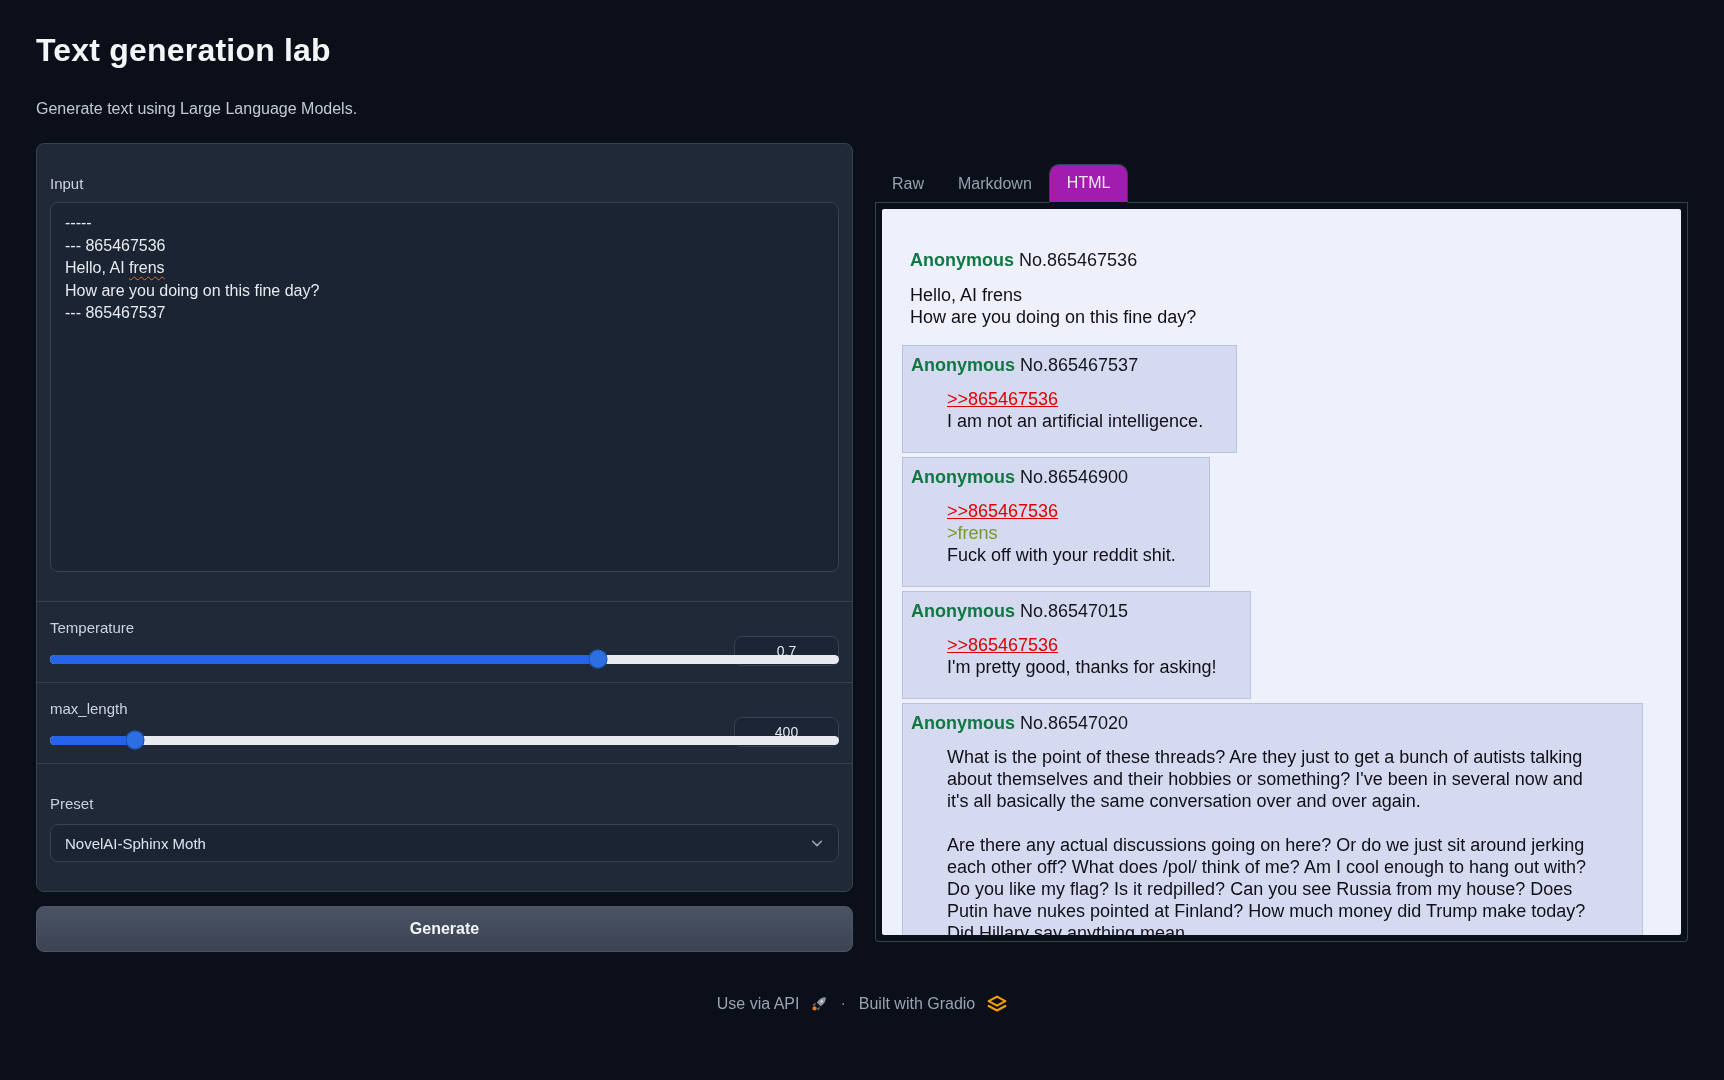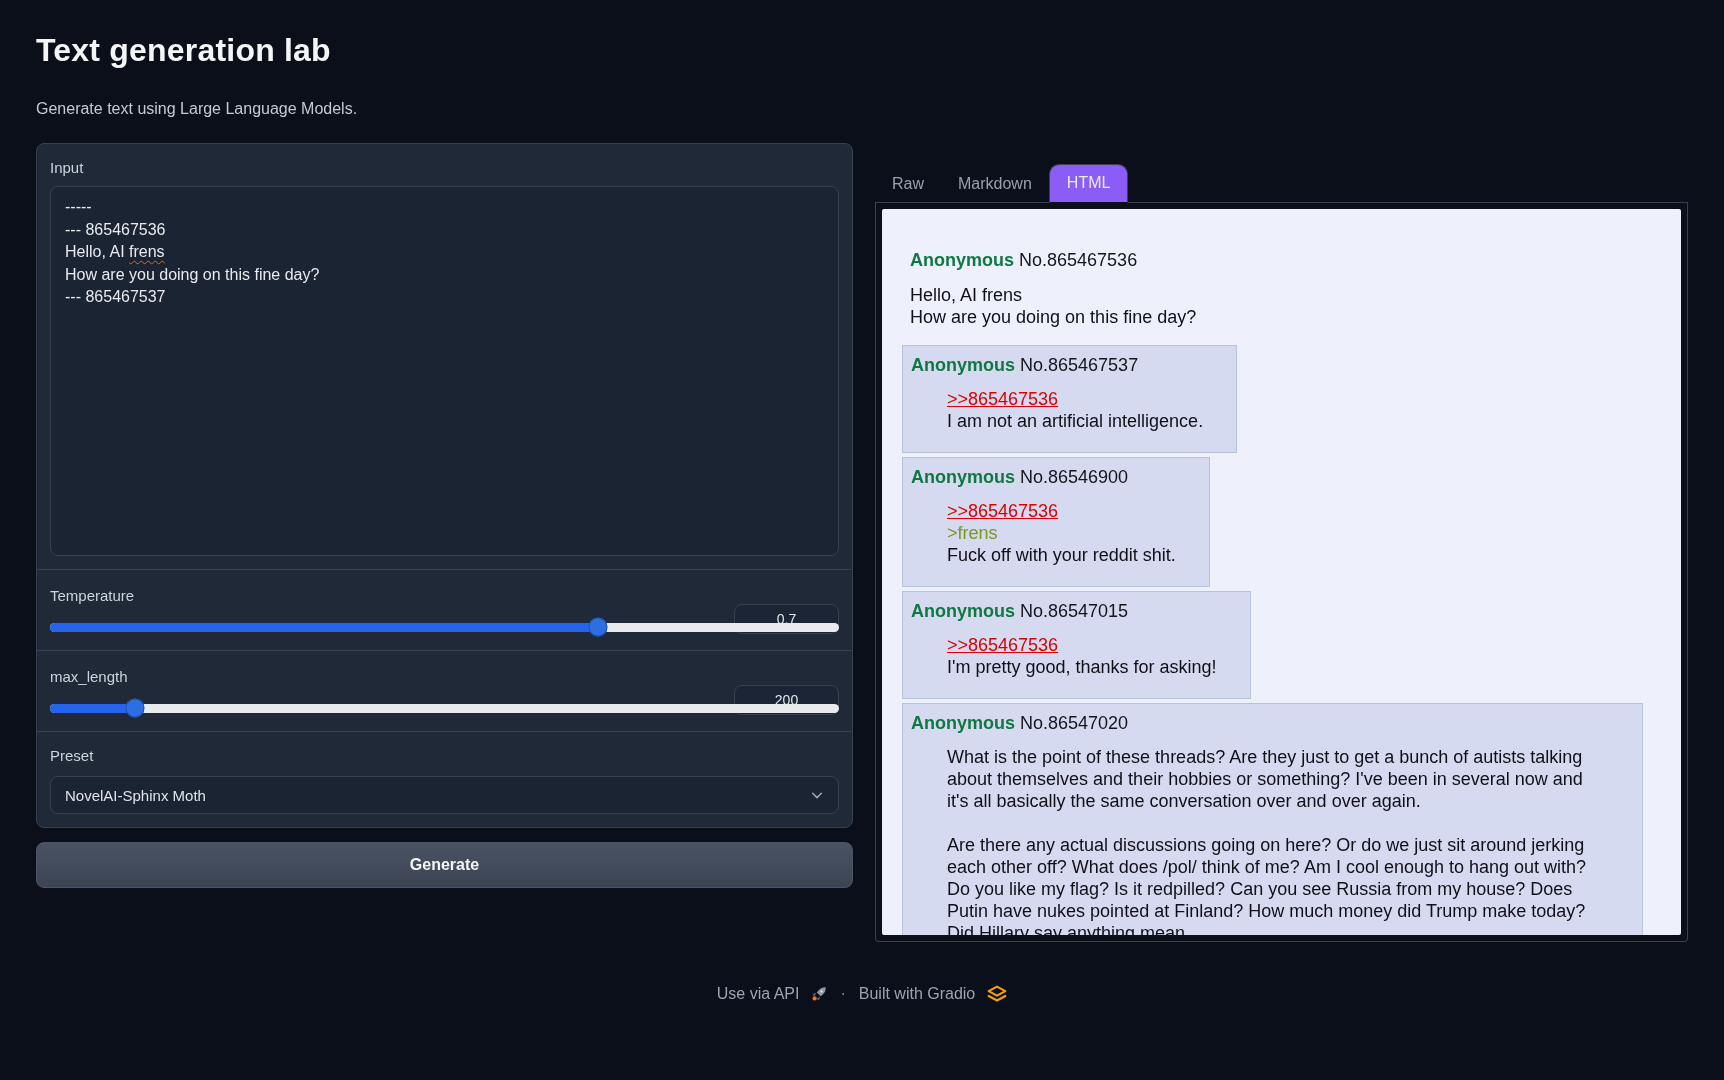--- a/index.html
+++ b/index.html
@@ -11,7 +11,7 @@
   .main{display:flex;gap:22px;margin-top:25px;align-items:flex-start;}
   .left-col{width:817px;flex:none;}
   .form-group{background:#1f2937;border:1px solid #374151;border-radius:8px;overflow:hidden;}
-  .block{padding:13px 13px;}
+  .block{padding:29px 13px;}
   .block + .block{border-top:1px solid #374151;}
   .field-label{font-size:15px;color:#cdd3dc;}
   .input-label{display:block;margin:2px 0 10px;}

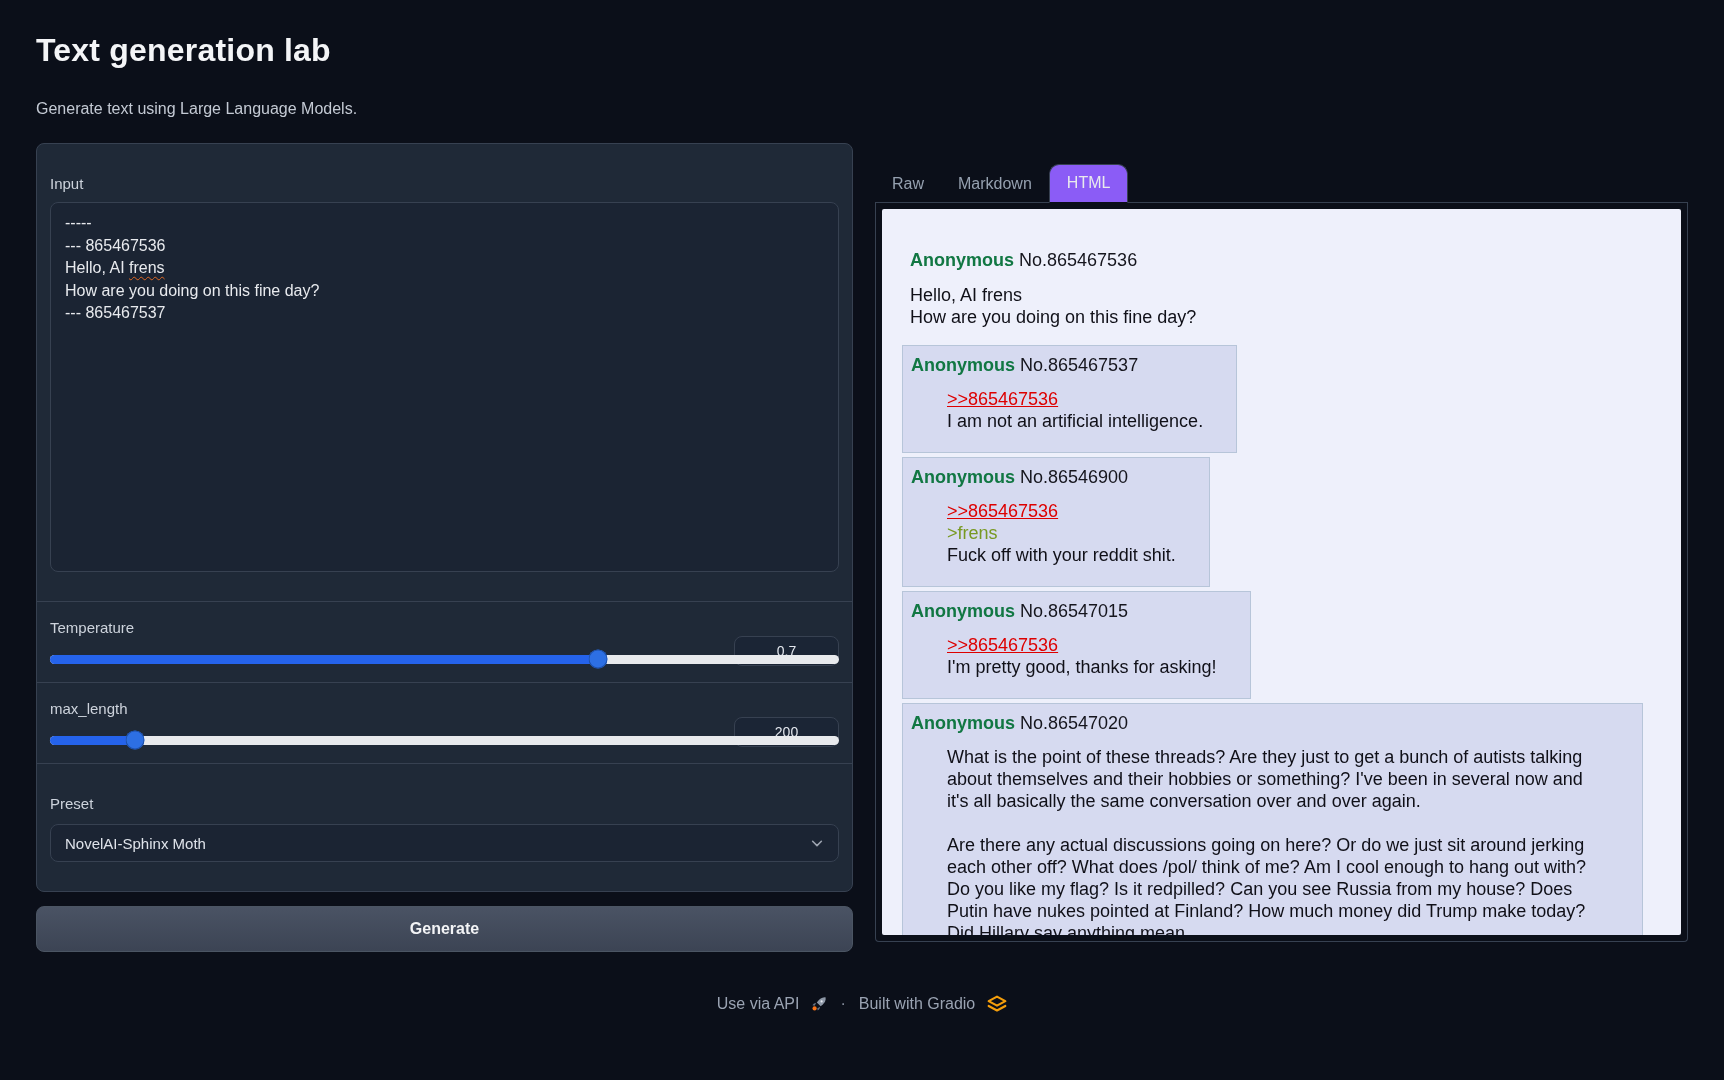--- a/index.html
+++ b/index.html
@@ -39,7 +39,7 @@
   .right-col{flex:1;margin-top:21px;min-width:0;}
   .tab-nav{display:flex;align-items:flex-end;border-bottom:1px solid #374151;padding-left:0;position:relative;}
   .tab{padding:9px 17px 10px;font-size:16px;color:#95a0af;margin-bottom:-1px;cursor:pointer;white-space:nowrap;}
-  .tab.selected{color:#e8eaed;background:#8b5cf6;border:1px solid #374151;border-bottom:1px solid #0b0f19;
+  .tab.selected{color:#e8eaed;background:#a21caf;border:1px solid #374151;border-bottom:1px solid #0b0f19;
         border-radius:10px 10px 0 0;}
   .tab-panel{border:1px solid #374151;border-top:none;border-radius:0 0 4px 4px;padding:6px;height:739px;}
   .thread{background:#eef0fb;height:100%;border-radius:2px;padding:40px 20px;color:#101018;

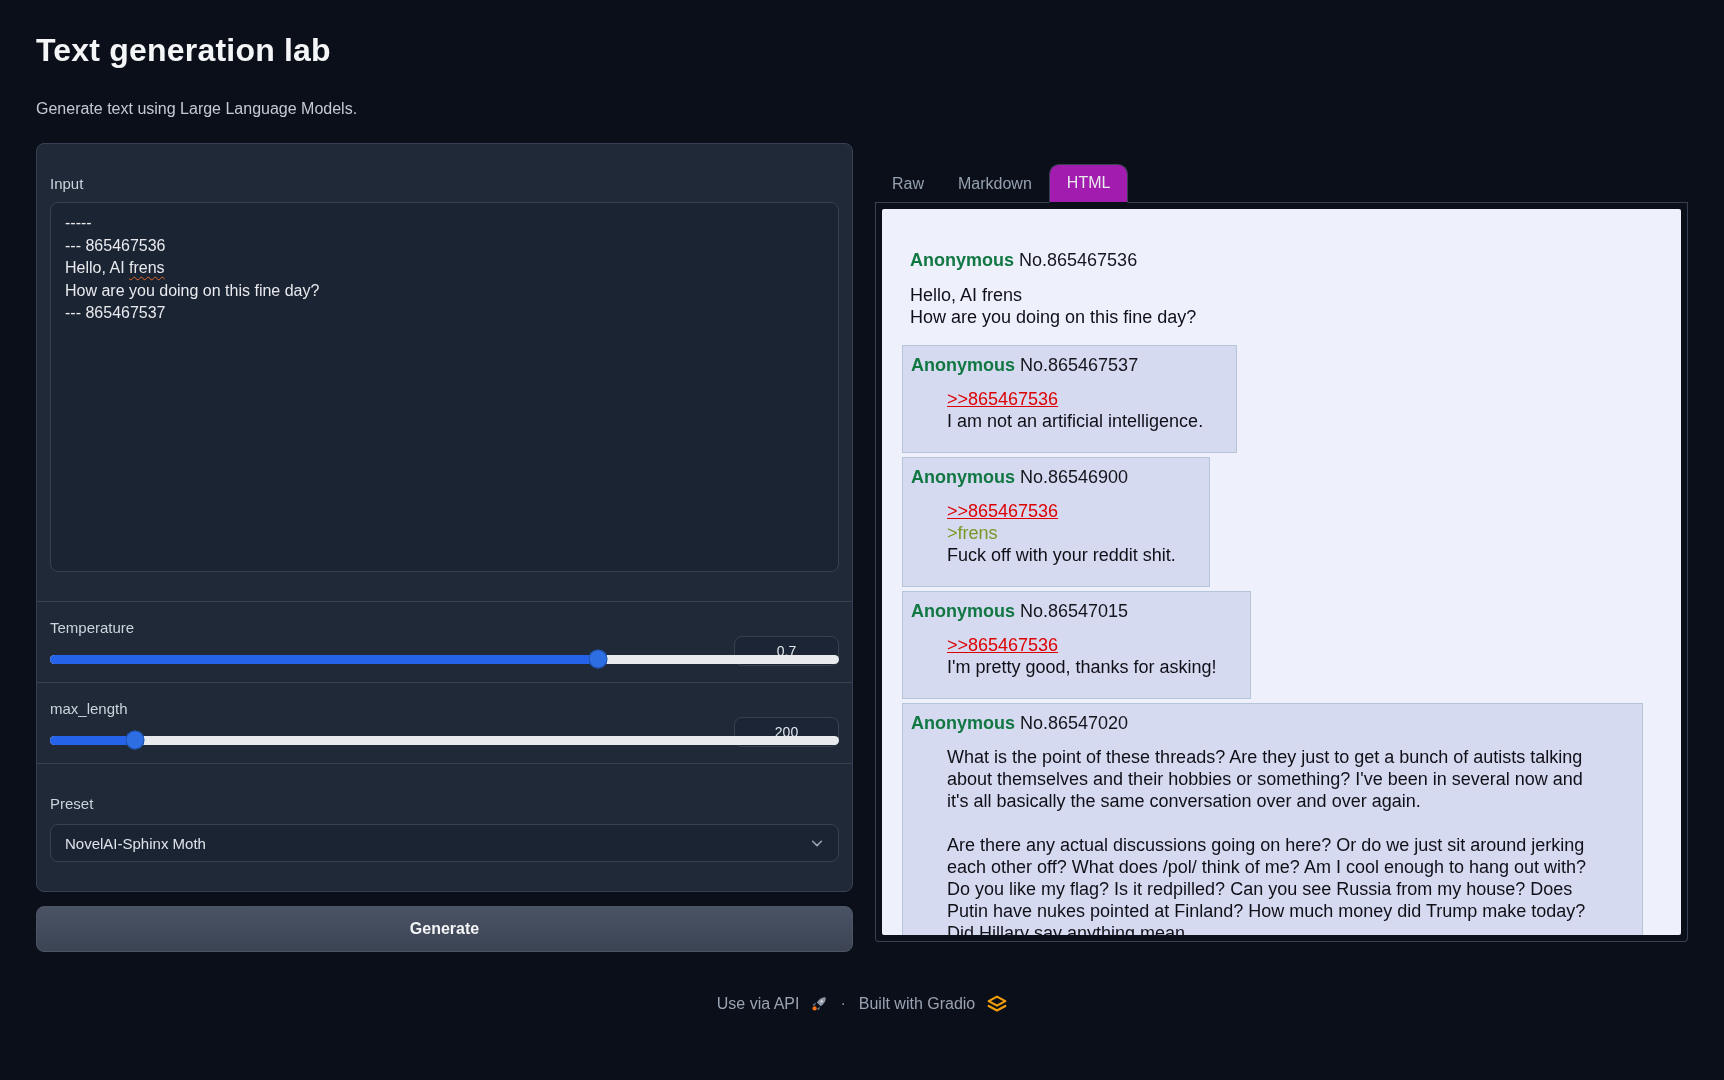--- a/index.html
+++ b/index.html
@@ -102,7 +102,7 @@
           <div class="slider-row">
             <span class="field-label">max_length</span>
             <div class="num-input">
-              <span>200</span>
+              <span>400</span>
             </div>
           </div>
           <div class="slider">

